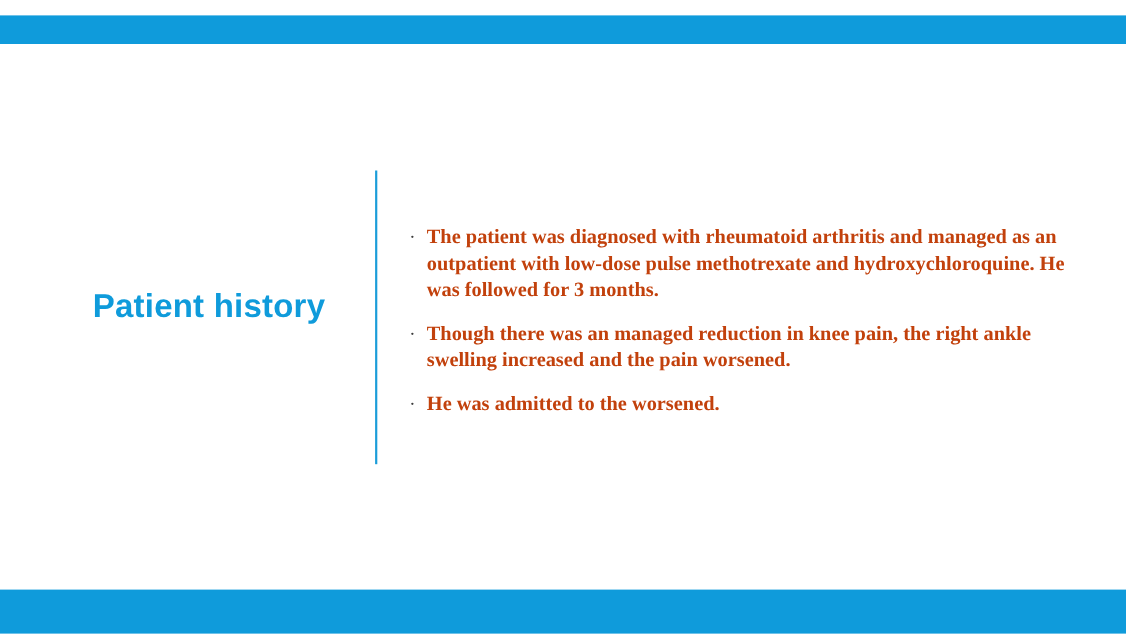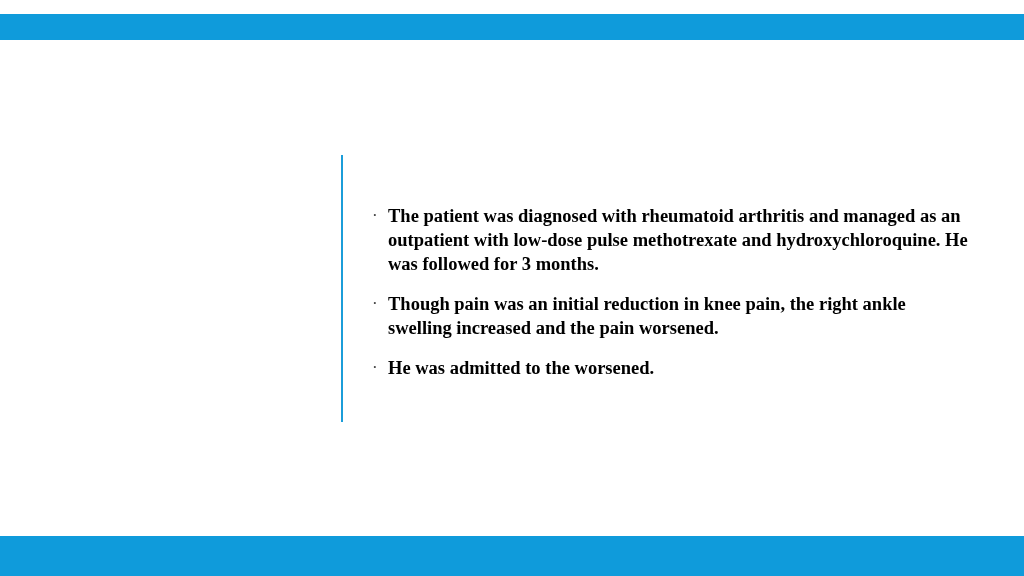--- a/index.html
+++ b/index.html
@@ -75,7 +75,7 @@
   }
   .bullet-text {
     flex: 1 1 auto;
-    color: #000000;
+    color: #c2410c;
     font-family: "Liberation Serif", serif;
     font-size: 18.5px;
     line-height: 24px;

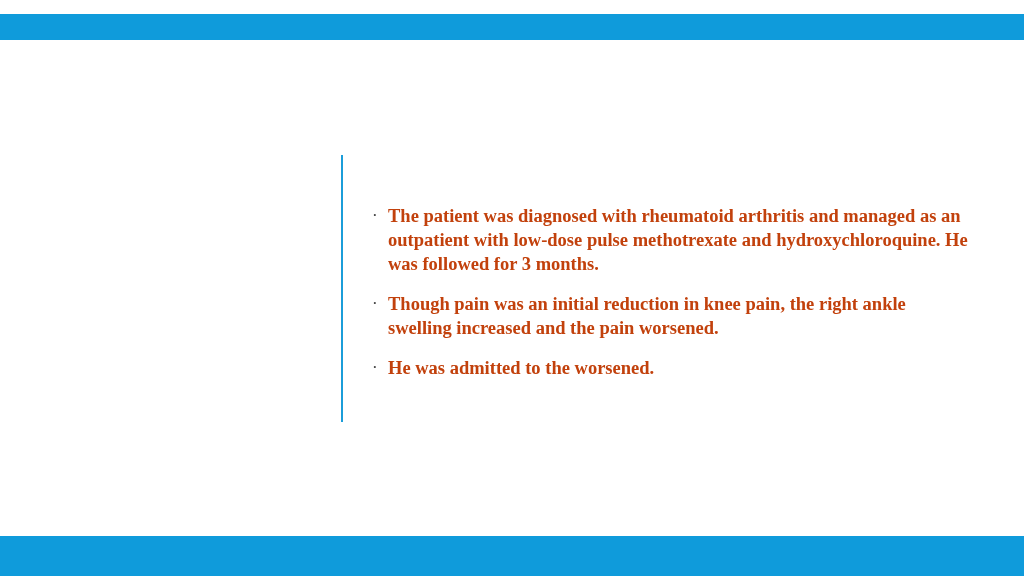--- a/index.html
+++ b/index.html
@@ -89,6 +89,7 @@
 
   <div class="bar bar-top"></div>
 
+  <div class="title">Patient history</div>
 
   <div class="divider"></div>
 

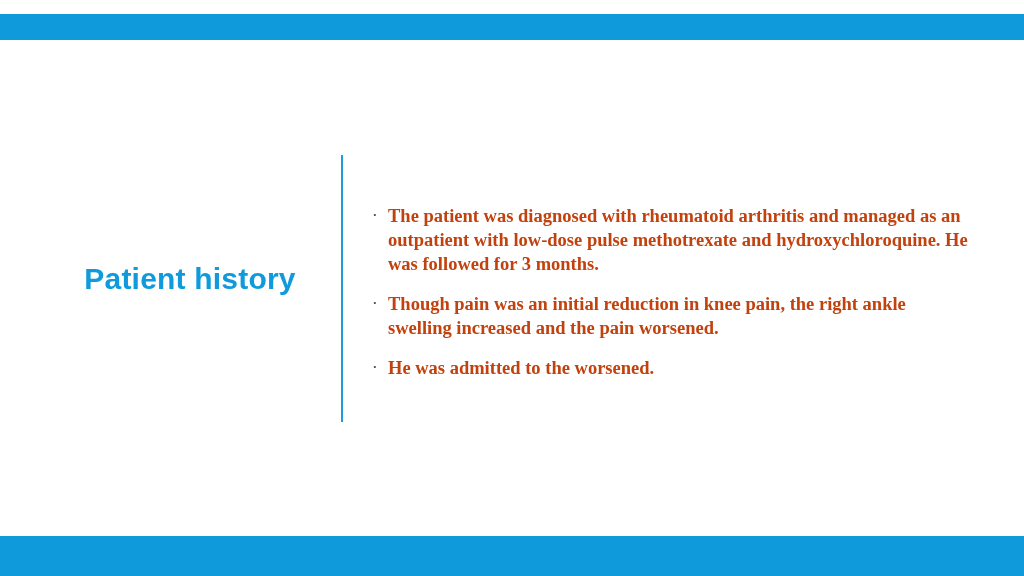--- a/index.html
+++ b/index.html
@@ -102,7 +102,7 @@
 
     <div class="bullet-row">
       <div class="bullet-mark">·</div>
-      <div class="bullet-text">Though pain was an initial reduction in knee pain, the right ankle swelling increased and the pain worsened.</div>
+      <div class="bullet-text">Though there was an managed reduction in knee pain, the right ankle swelling increased and the pain worsened.</div>
     </div>
 
     <div class="bullet-row">

